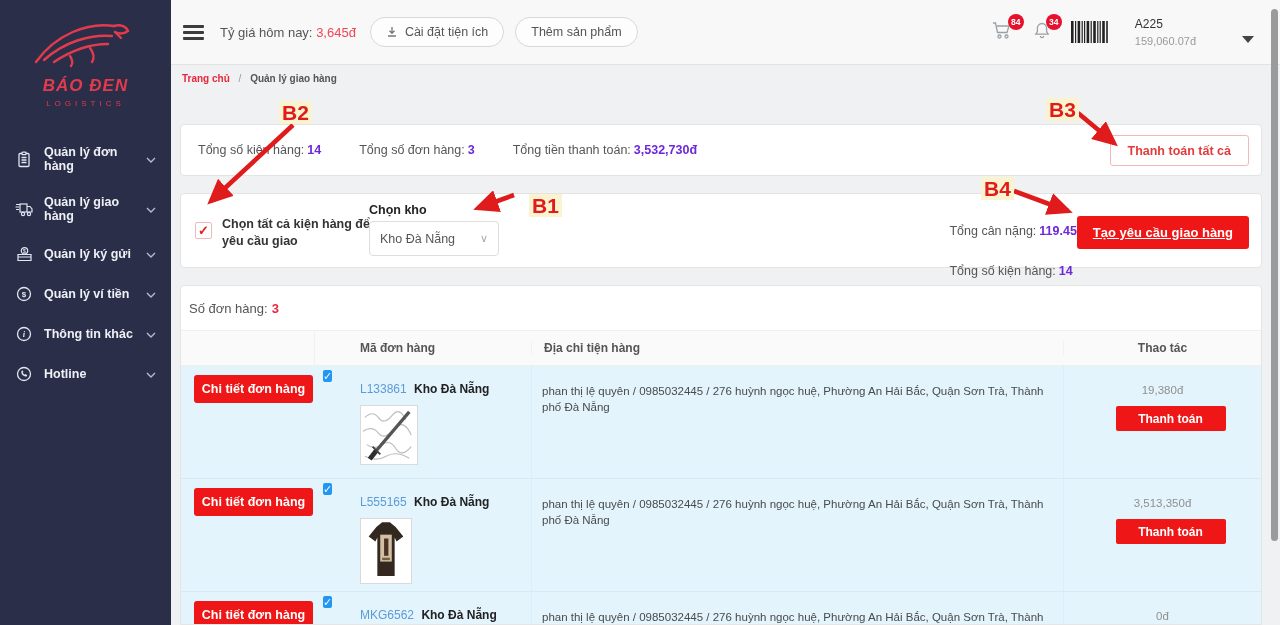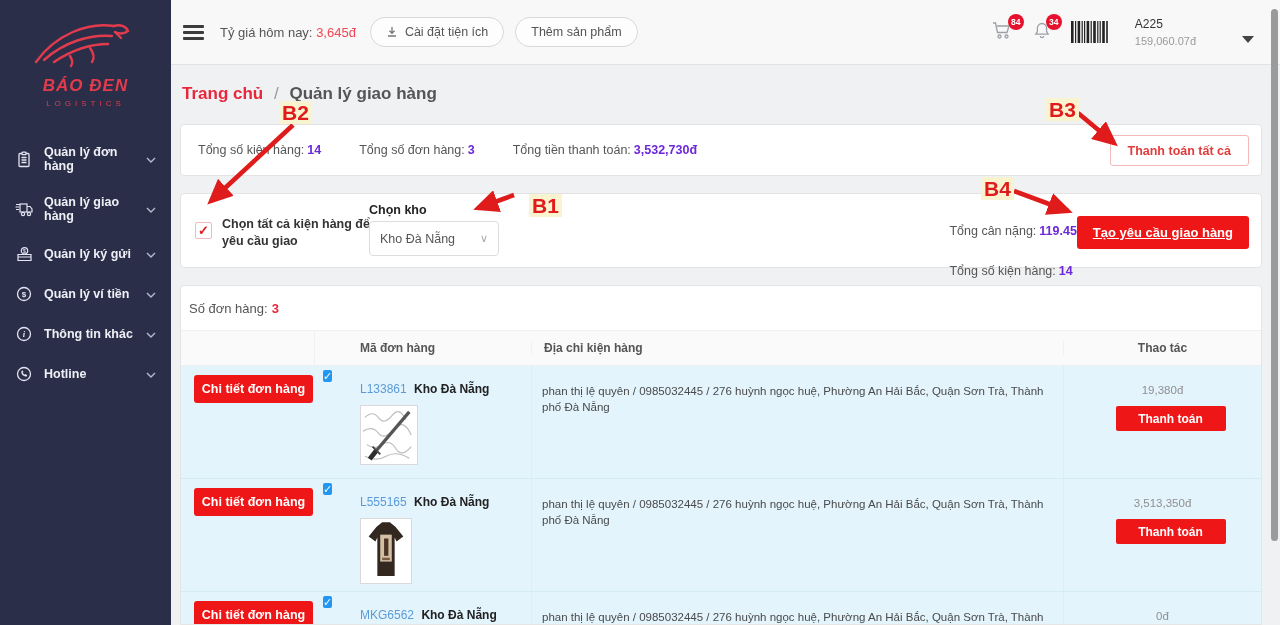--- a/index.html
+++ b/index.html
@@ -32,7 +32,7 @@
 
   
   .content { position:absolute; left:171px; top:66px; width:1109px; height:559px; background:#eff1f3; }
-  .breadcrumb { position:absolute; left:11px; top:18px; font-size:17px;text-align:right; }
+  .breadcrumb { position:absolute; left:11px; top:7px; font-size:10px;text-align:right; }
   .bc-home { color:#e8273d; font-weight:bold; cursor:pointer; }
   .bc-sep { color:#999; margin:0 6px; }
   .bc-cur { color:#555; font-weight:bold; }

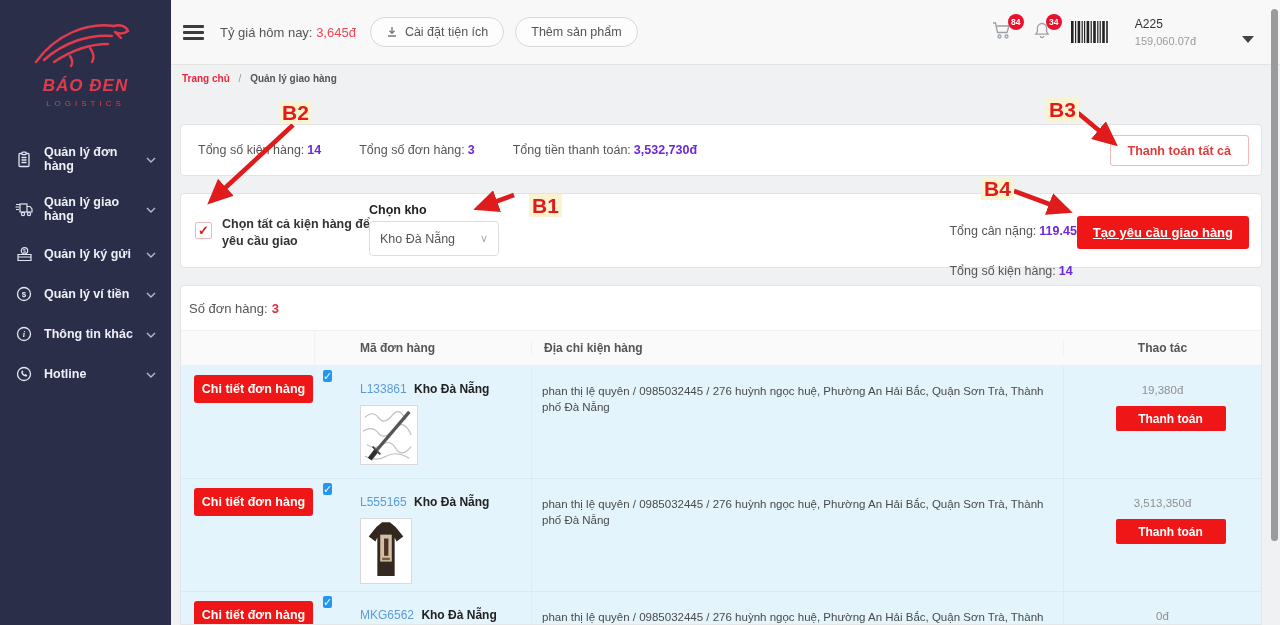--- a/index.html
+++ b/index.html
@@ -301,7 +301,7 @@
       <div class="th"></div>
       <div class="bl"></div>
       <div class="th">Mã đơn hàng</div>
-      <div class="th" style="border-left:1px solid #eef2f4;">Địa chỉ kiện hàng</div>
+      <div class="th" style="border-left:1px solid #eef2f4;">Địa chỉ tiện hàng</div>
       <div class="th center" style="border-left:1px solid #eef2f4;">Thao tác</div>
     </div>
 

